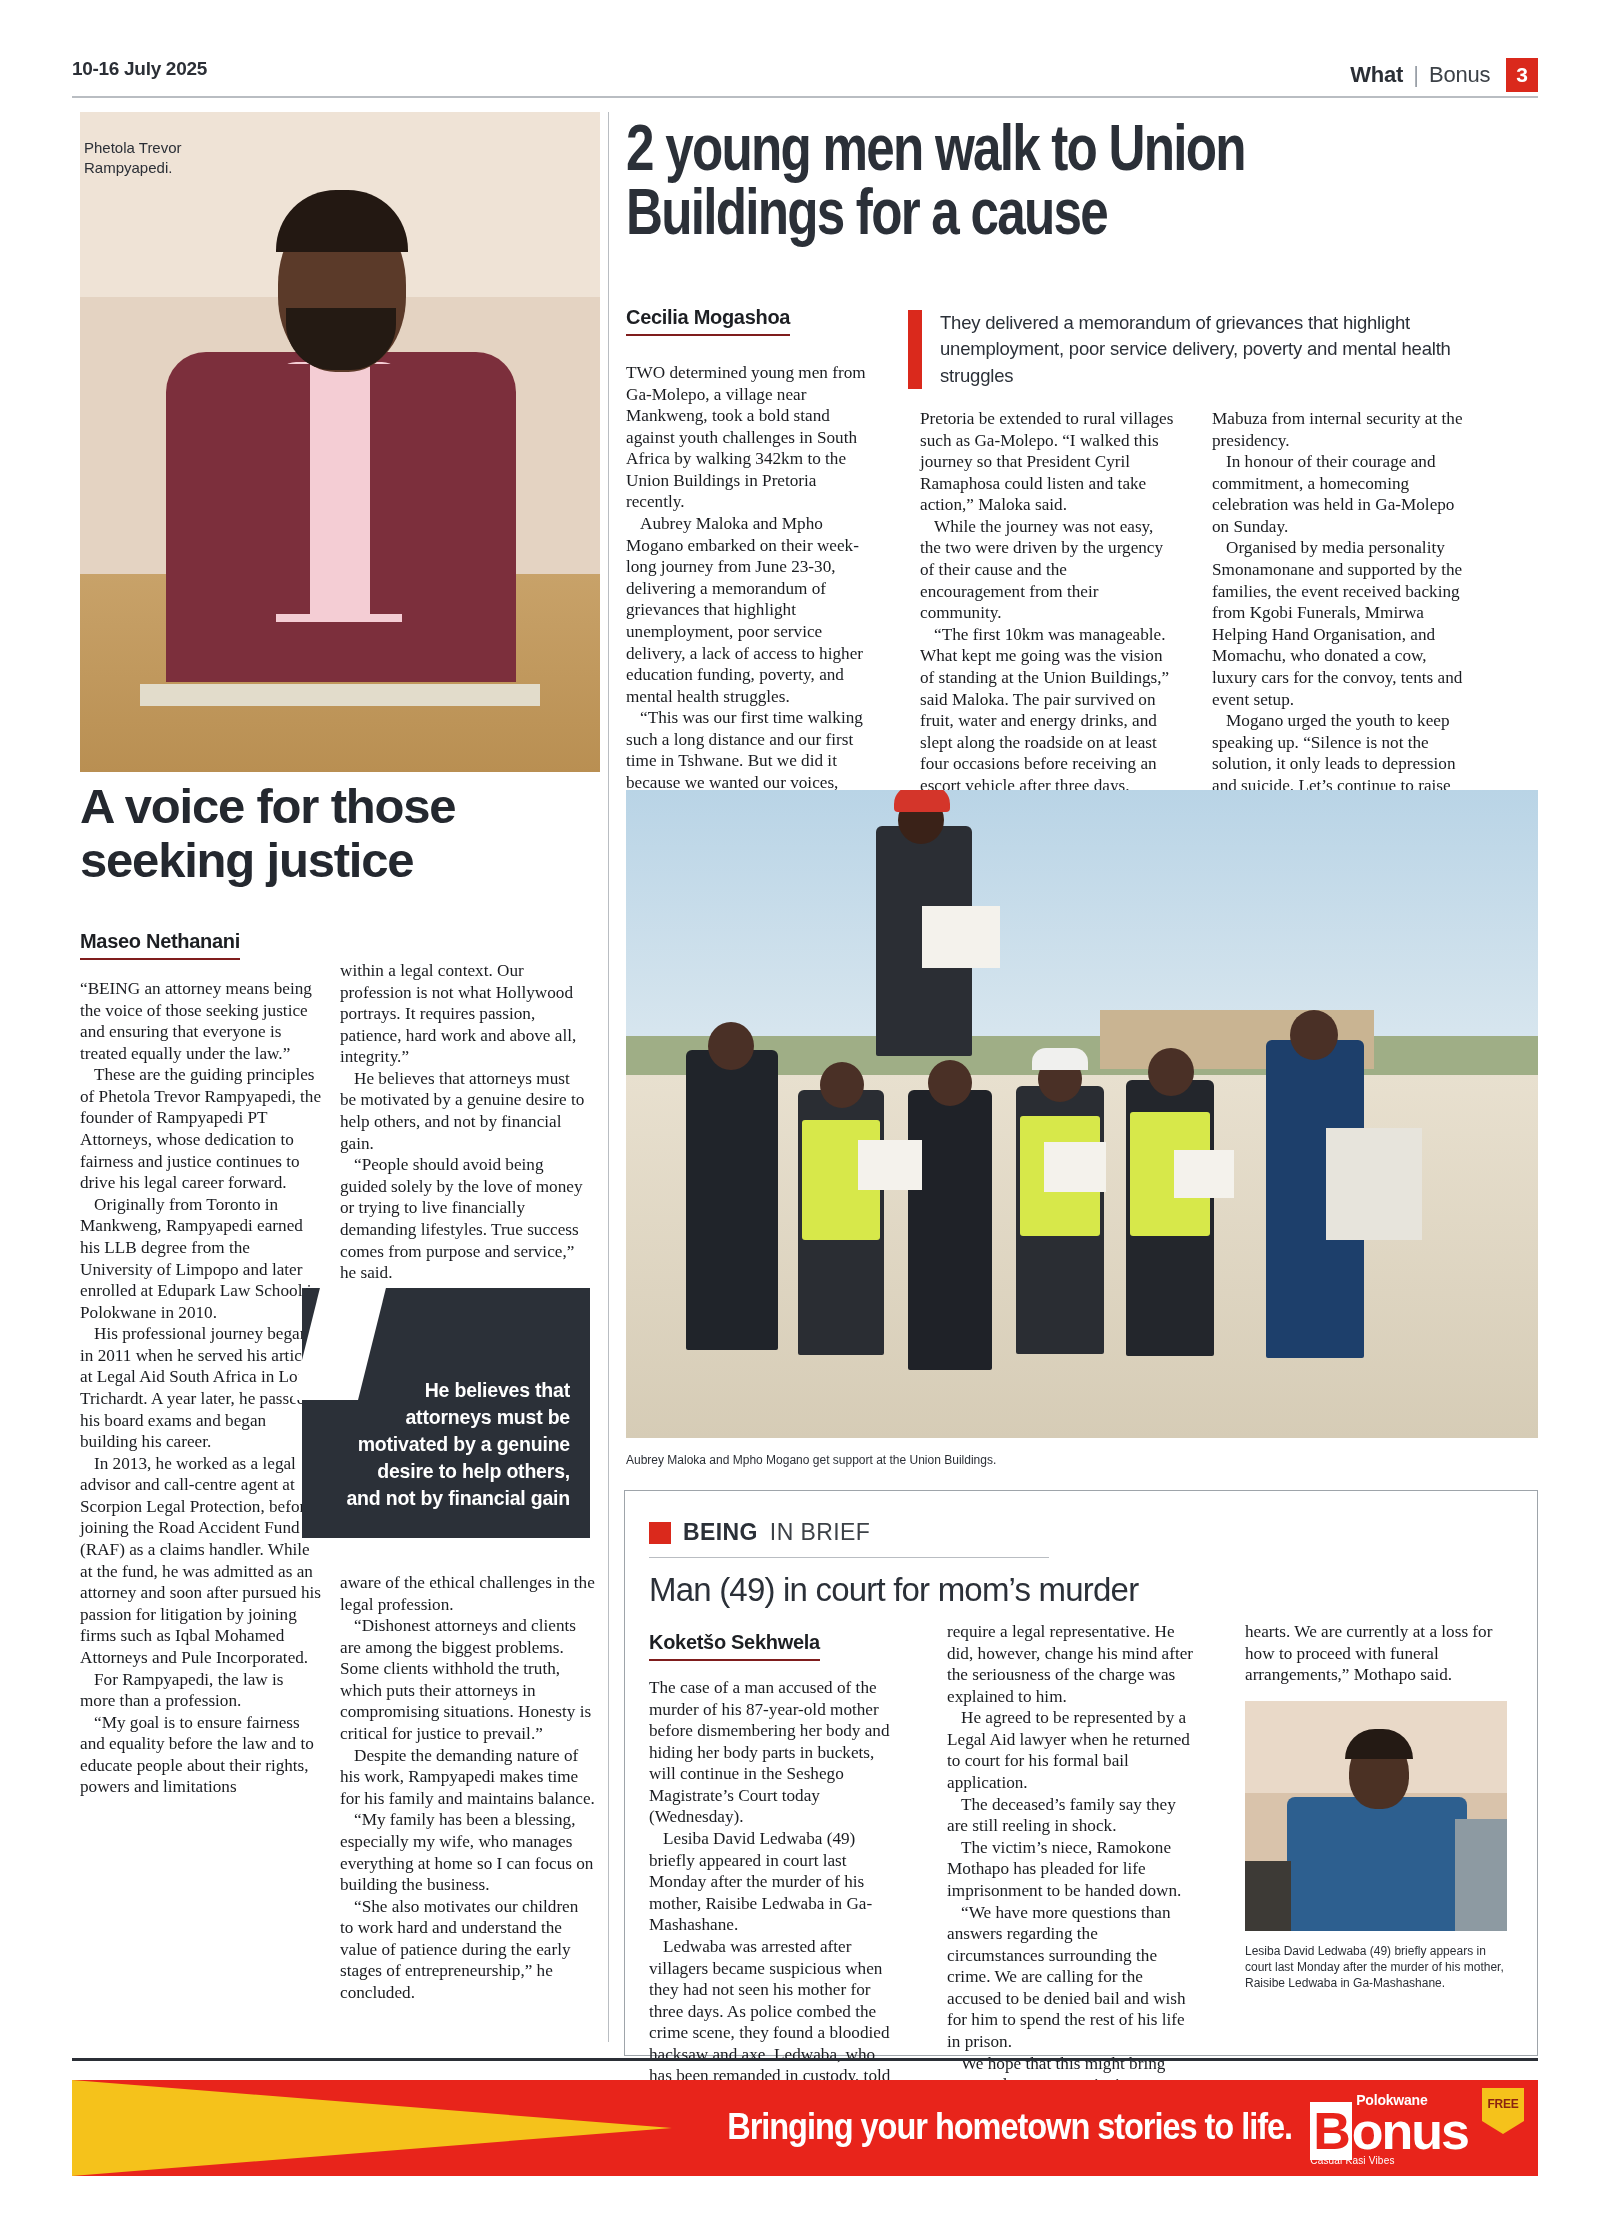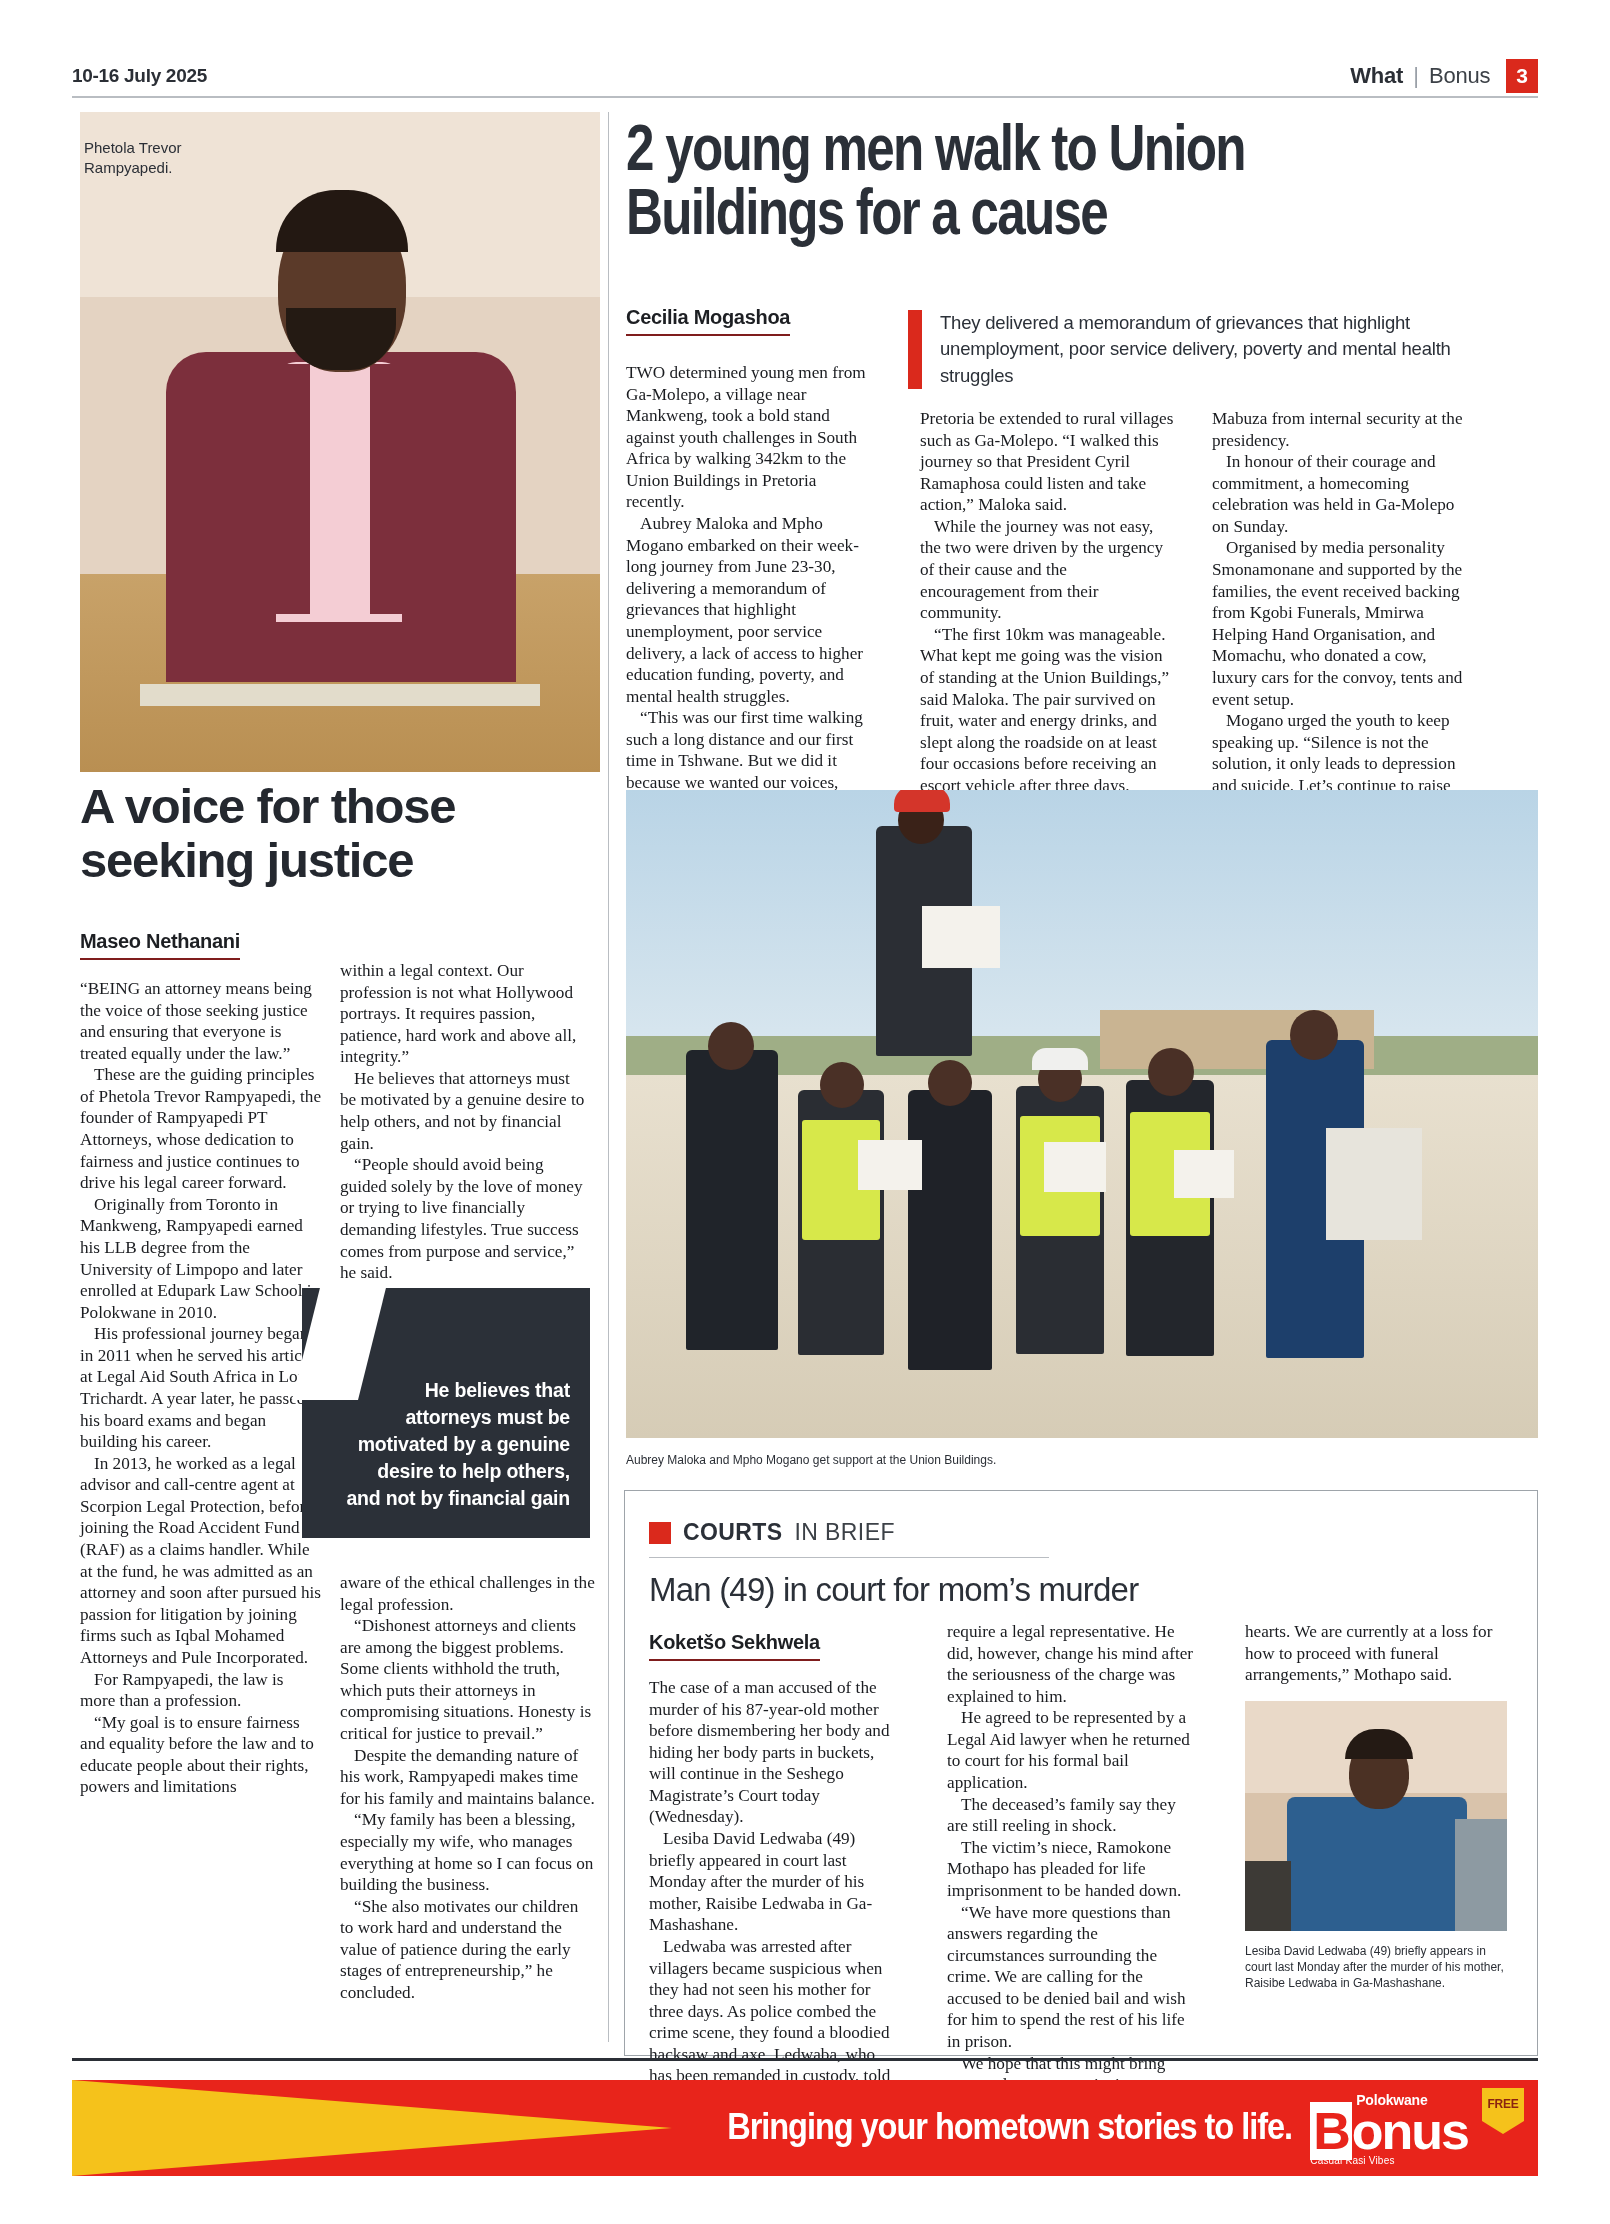--- a/index.html
+++ b/index.html
@@ -15,7 +15,7 @@
   
   .masthead {
     position: absolute; left: 72px; top: 58px; width: 1466px; height: 36px;
-    display: flex; align-items: center; justify-content: space-between;
+    display: flex; align-items: flex-start; justify-content: space-between;
   }
   .masthead-date {
     font-family: "Liberation Sans", sans-serif;

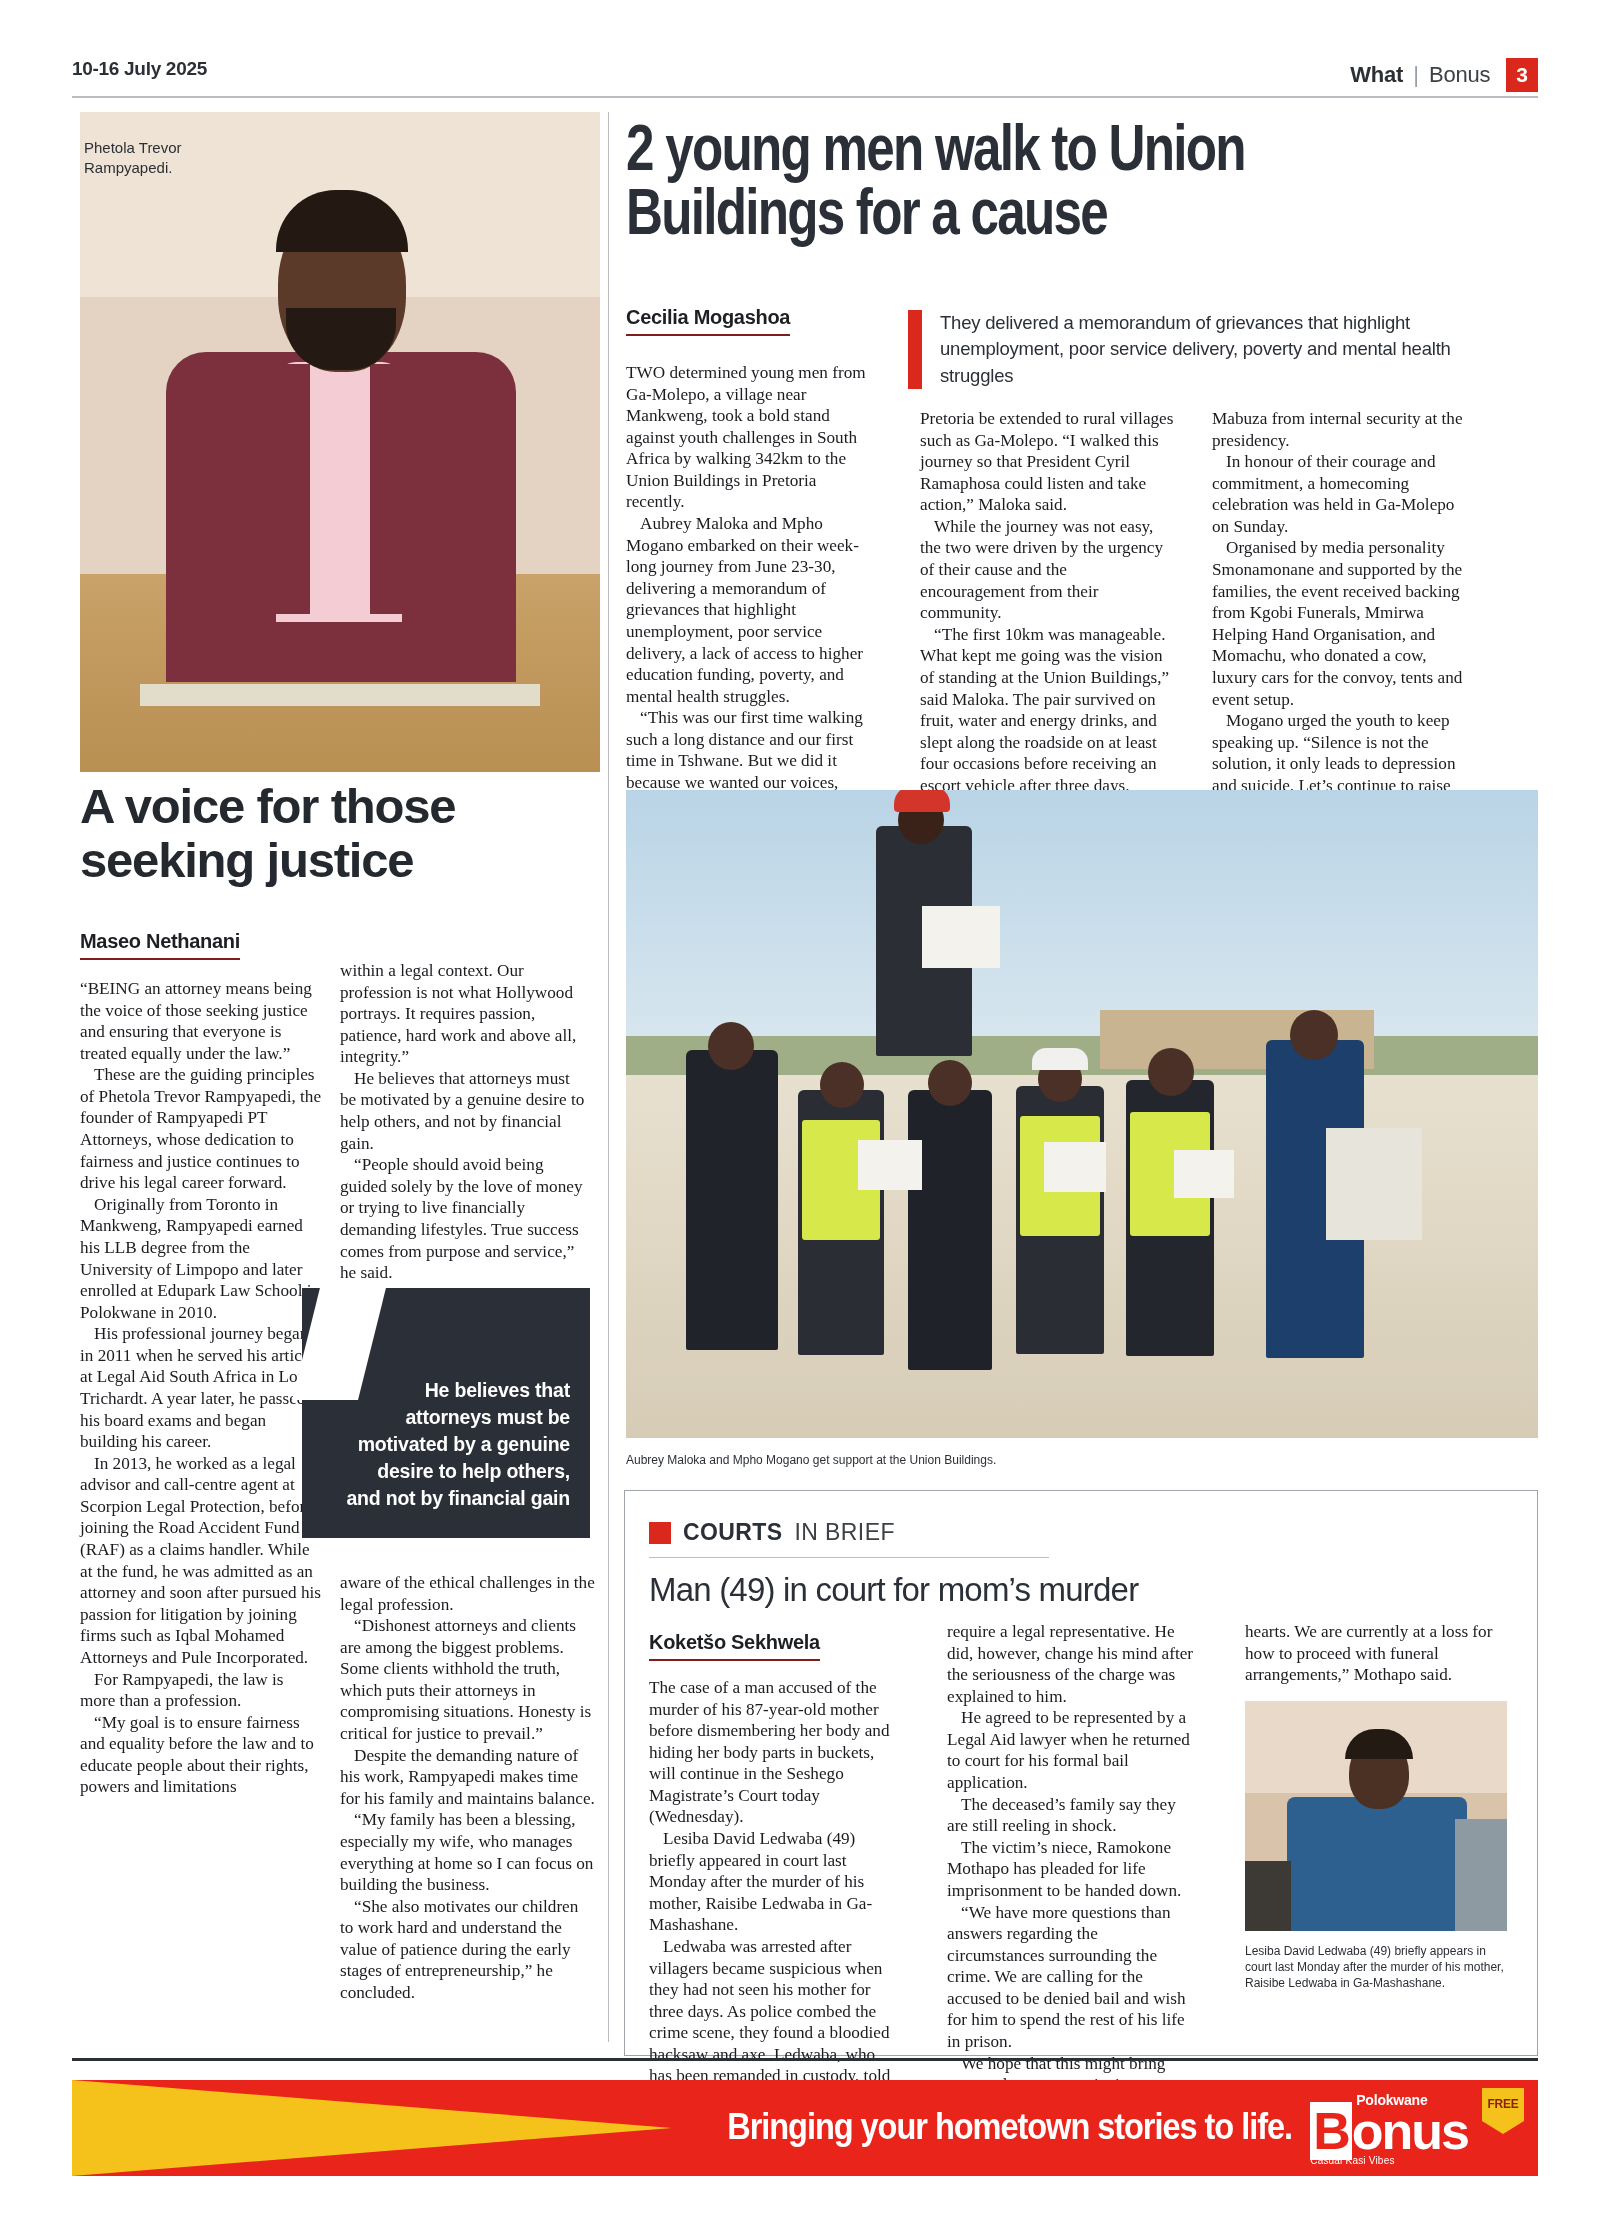--- a/index.html
+++ b/index.html
@@ -353,7 +353,7 @@
   <div class="courts-box">
     <div class="courts-kicker">
       <span class="ck-square"></span>
-      <span class="ck-bold">COURTS</span>
+      <span class="ck-bold">BEING</span>
       <span class="ck-light">IN BRIEF</span>
     </div>
     <div class="courts-rule"></div>

